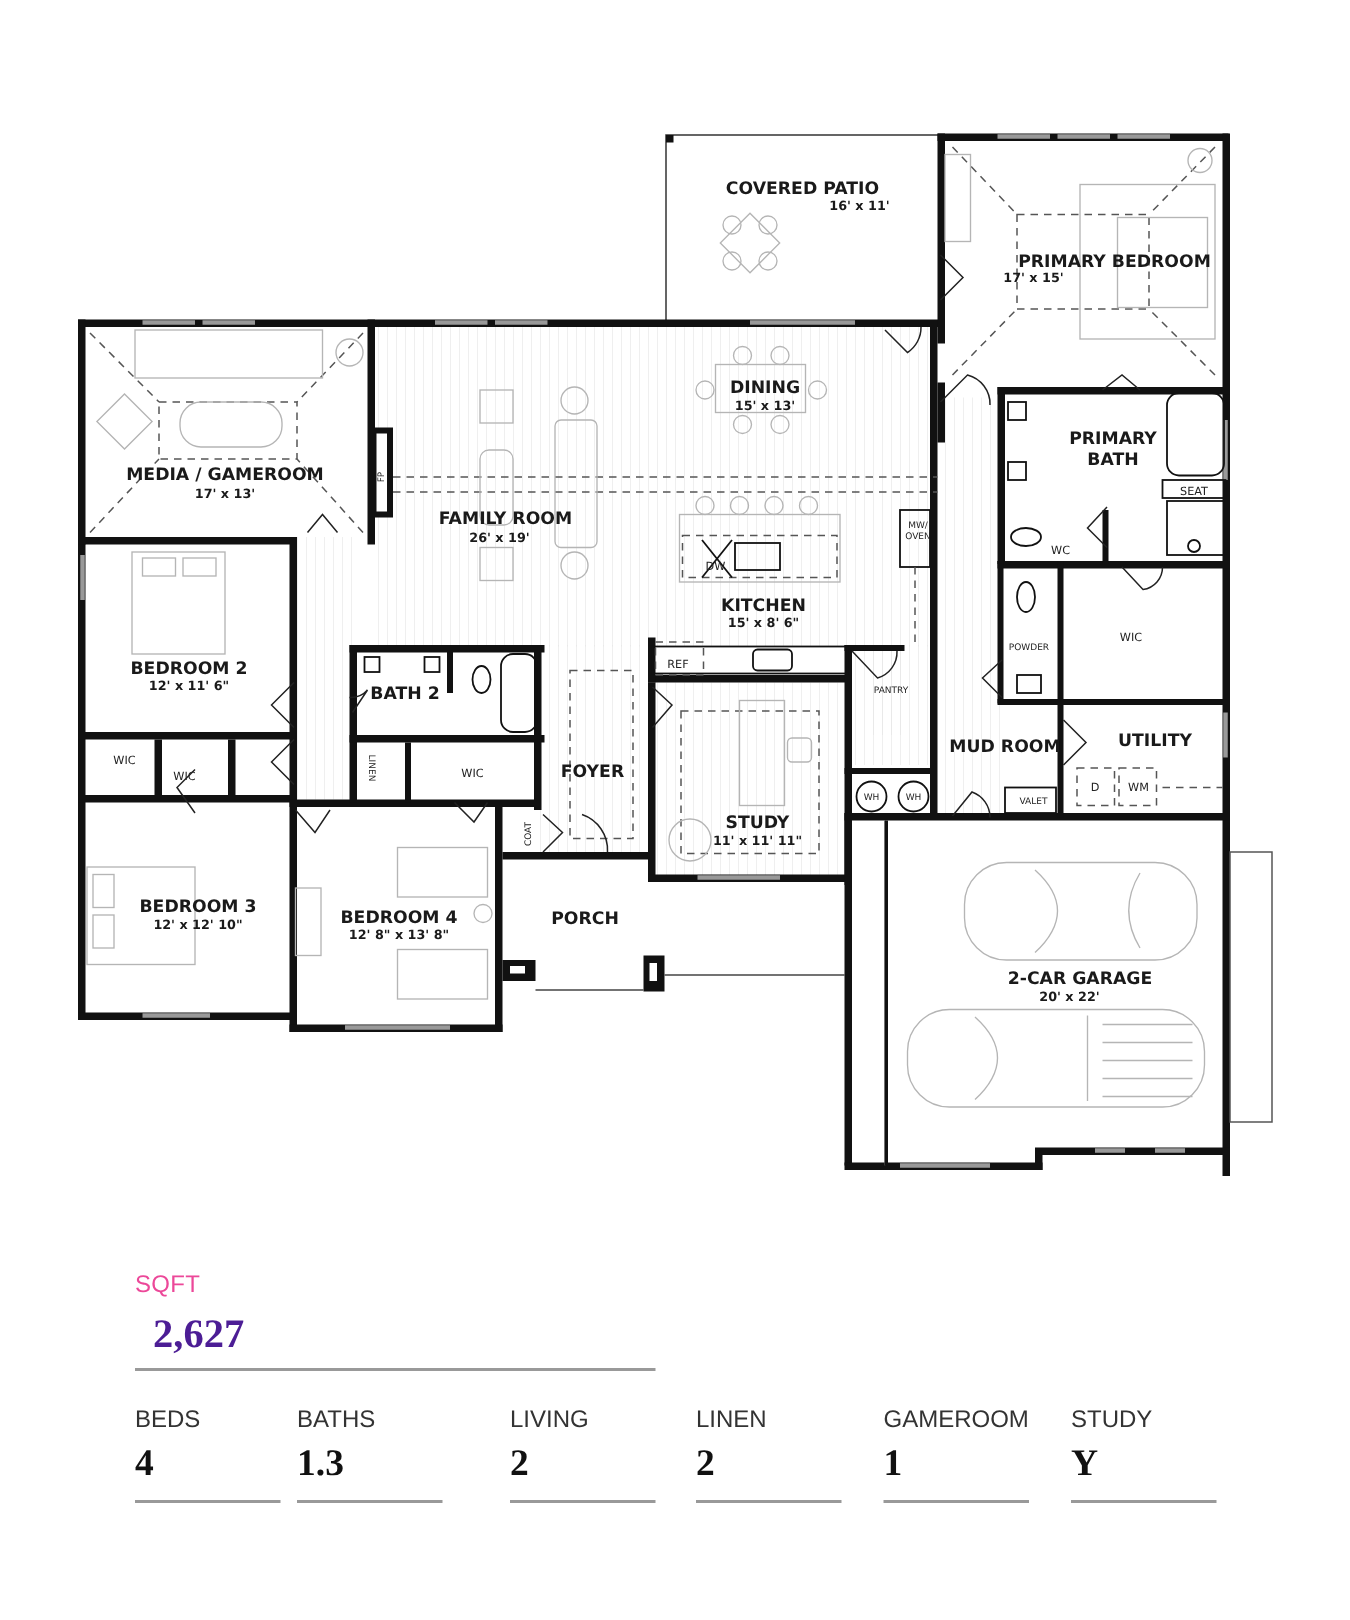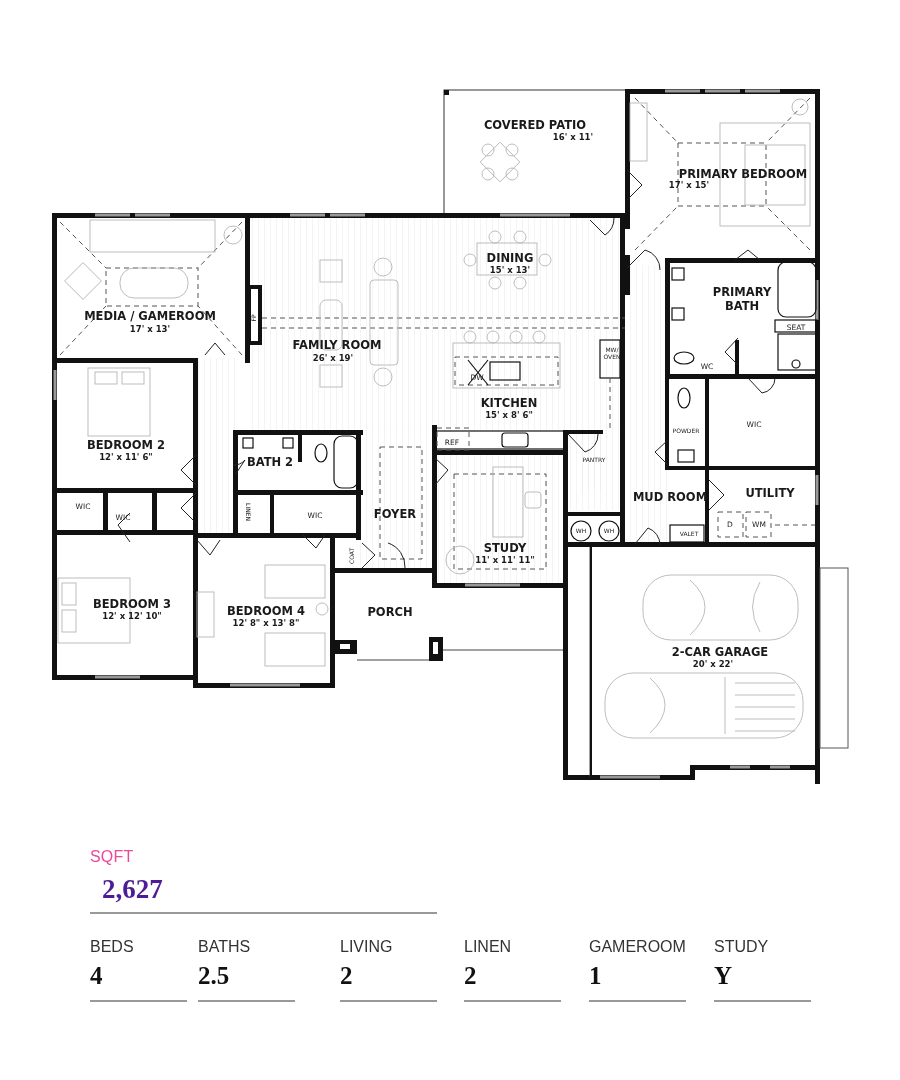--- a/index.html
+++ b/index.html
@@ -370,7 +370,7 @@
   </div>
   <div class="stat" style="left:108px">
     <div class="stat-label">BATHS</div>
-    <div class="stat-value">2.5</div>
+    <div class="stat-value">1.3</div>
     <div class="stat-rule"></div>
   </div>
   <div class="stat" style="left:250px">

